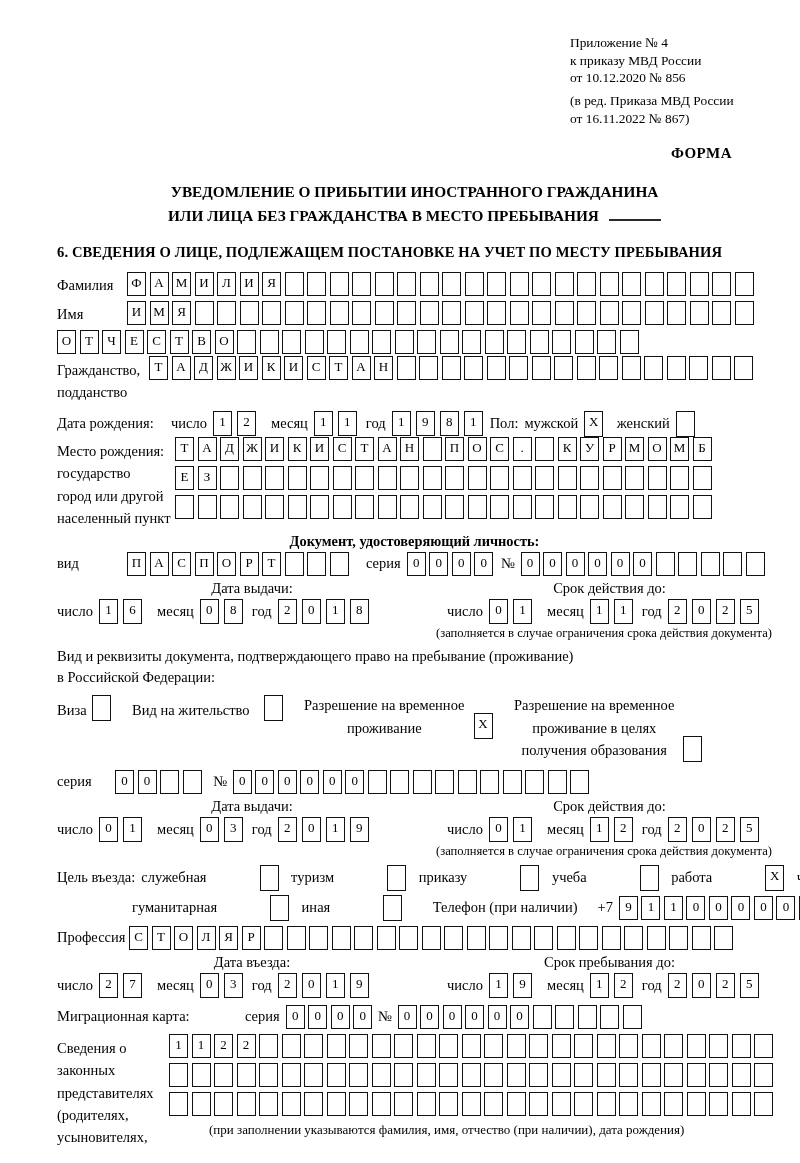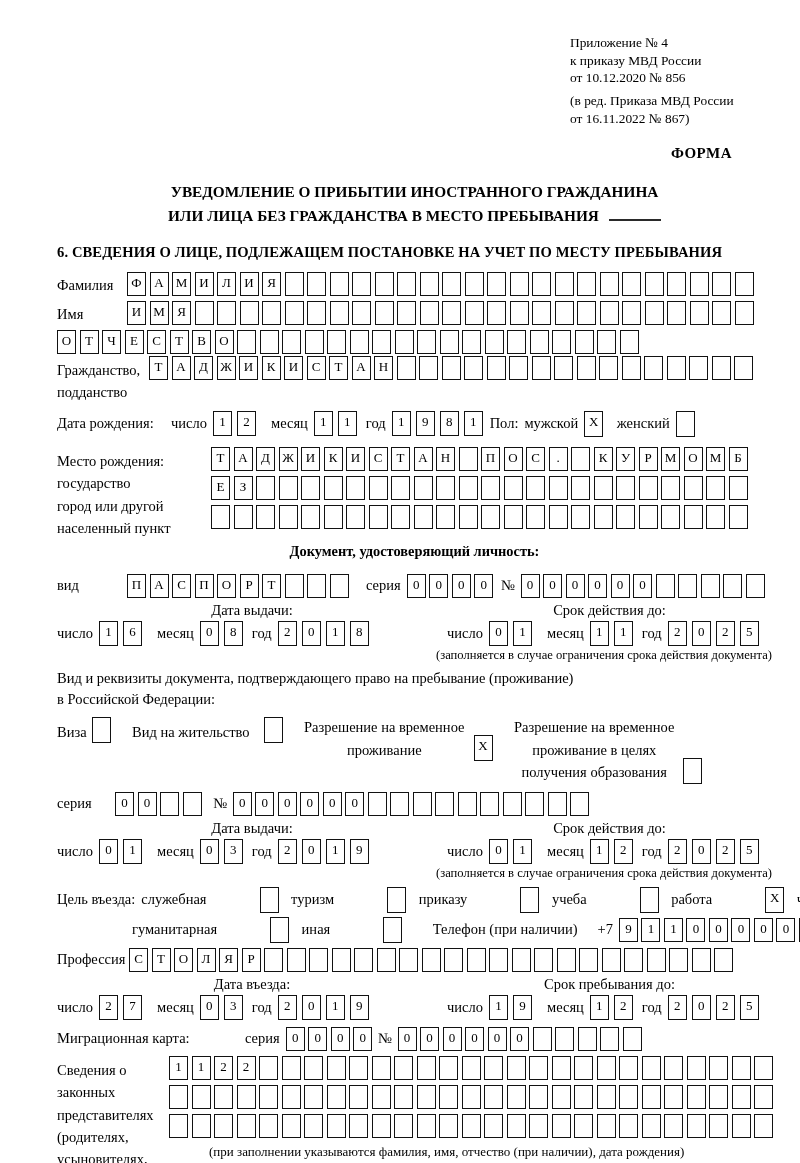--- a/index.html
+++ b/index.html
@@ -244,7 +244,7 @@
       </span>
   </div>
 
-  <div class="frow" style="margin-top:10px;gap:36px;">
+  <div class="frow" style="margin-top:0;">
     <span class="flabel w118 lblock">
         <div>Место рождения:</div>
         <div>государство</div>

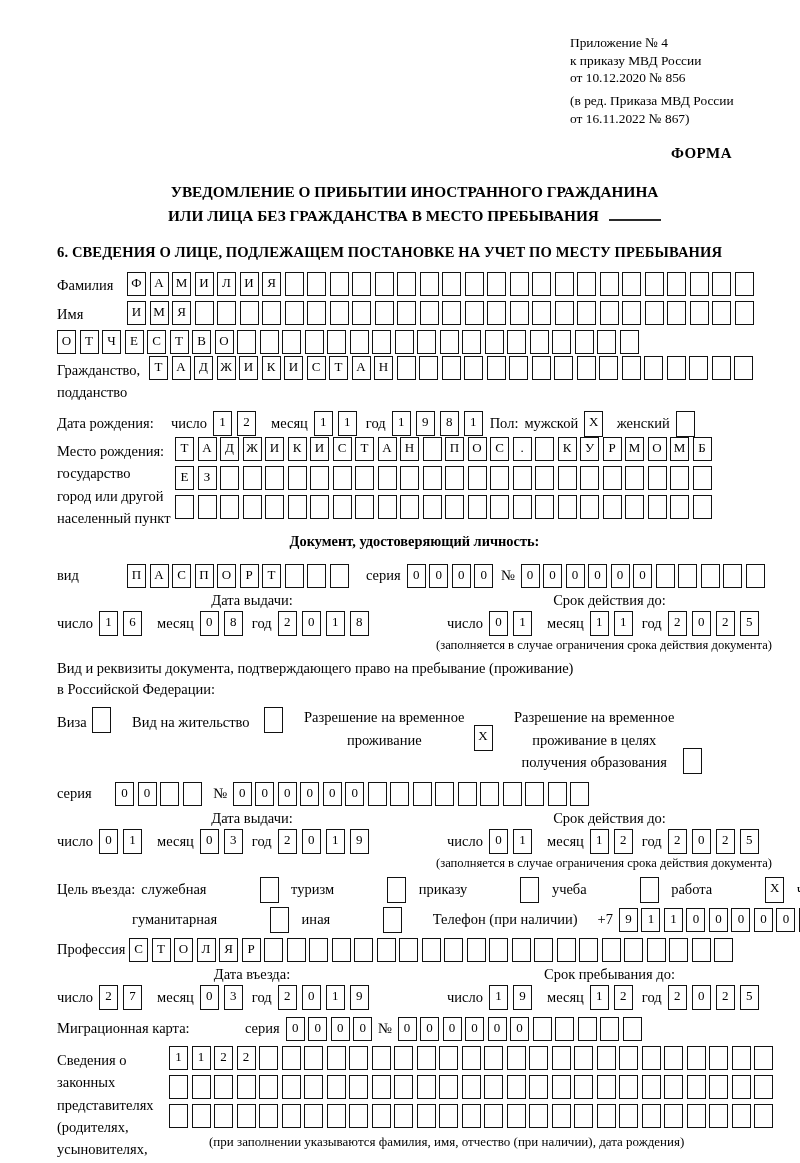--- a/index.html
+++ b/index.html
@@ -335,7 +335,7 @@
 
   <div class="dochead">Документ, удостоверяющий личность:</div>
 
-  <div class="frow vcenter" style="margin-top:14px;">
+  <div class="frow vcenter" style="margin-top:2px;">
     <span class="flabel w70" style="padding-top:0;">вид</span>
     <span class="cells">
         <span class="cell">П</span>

